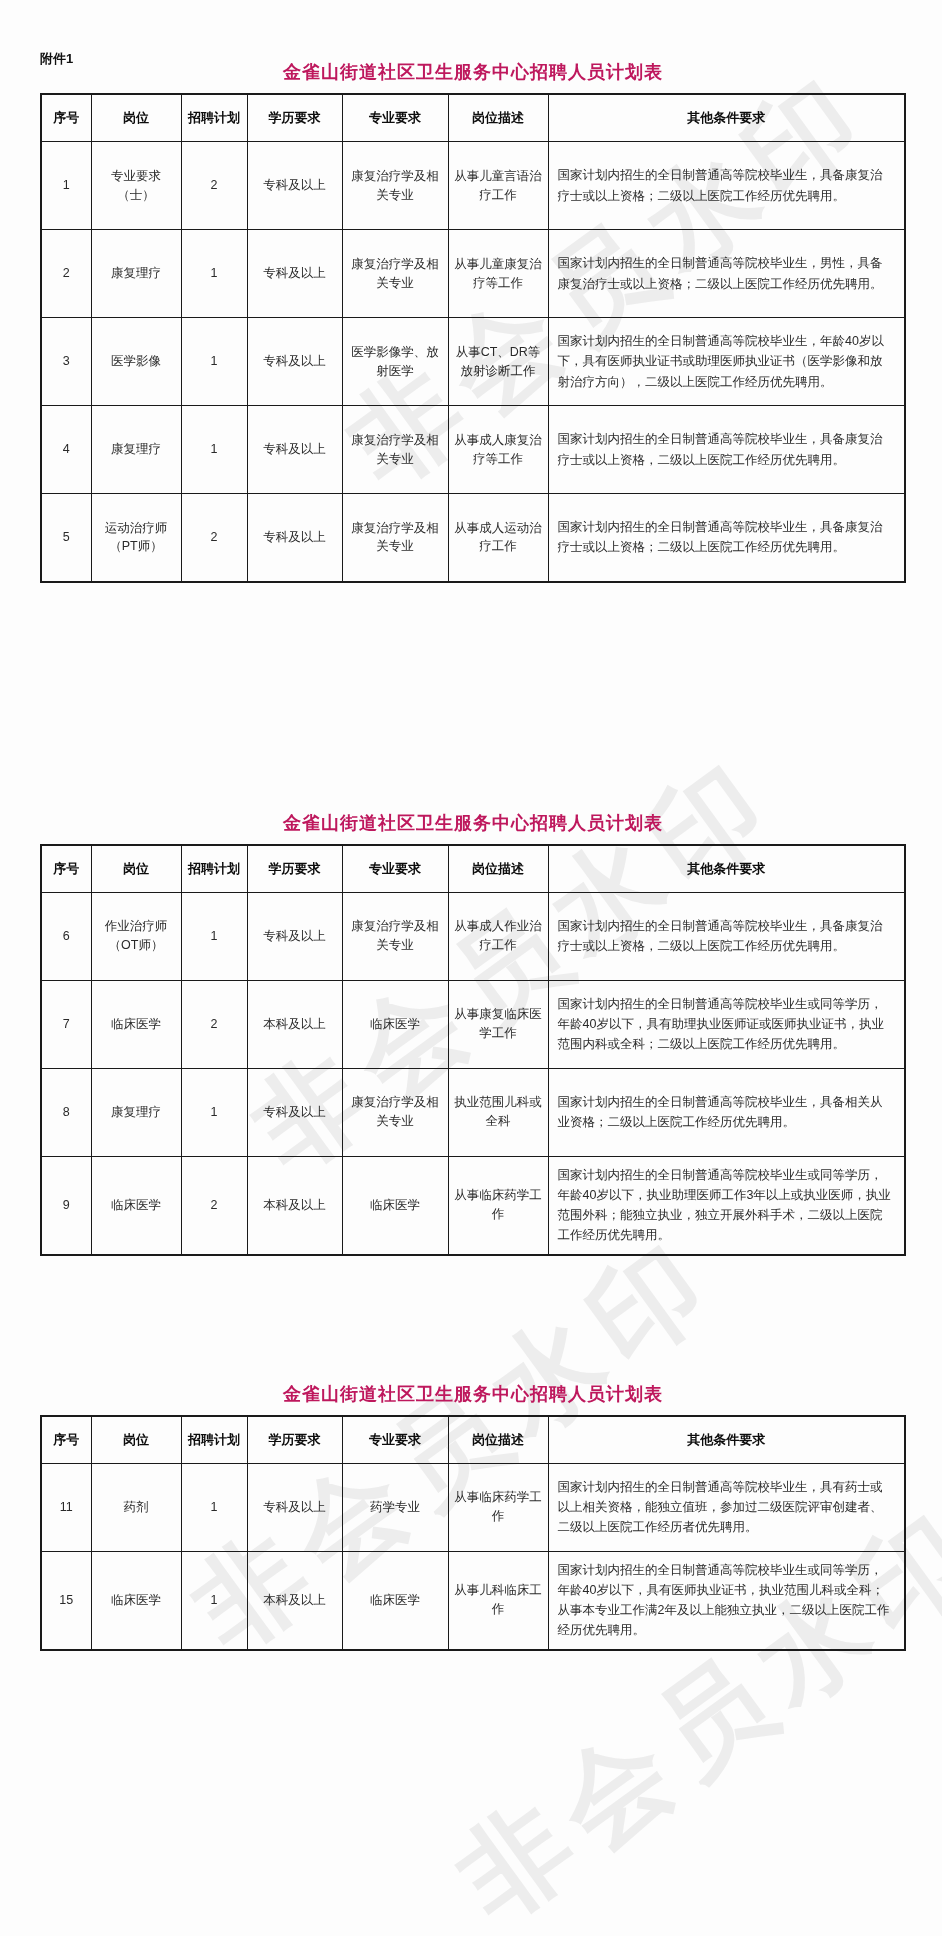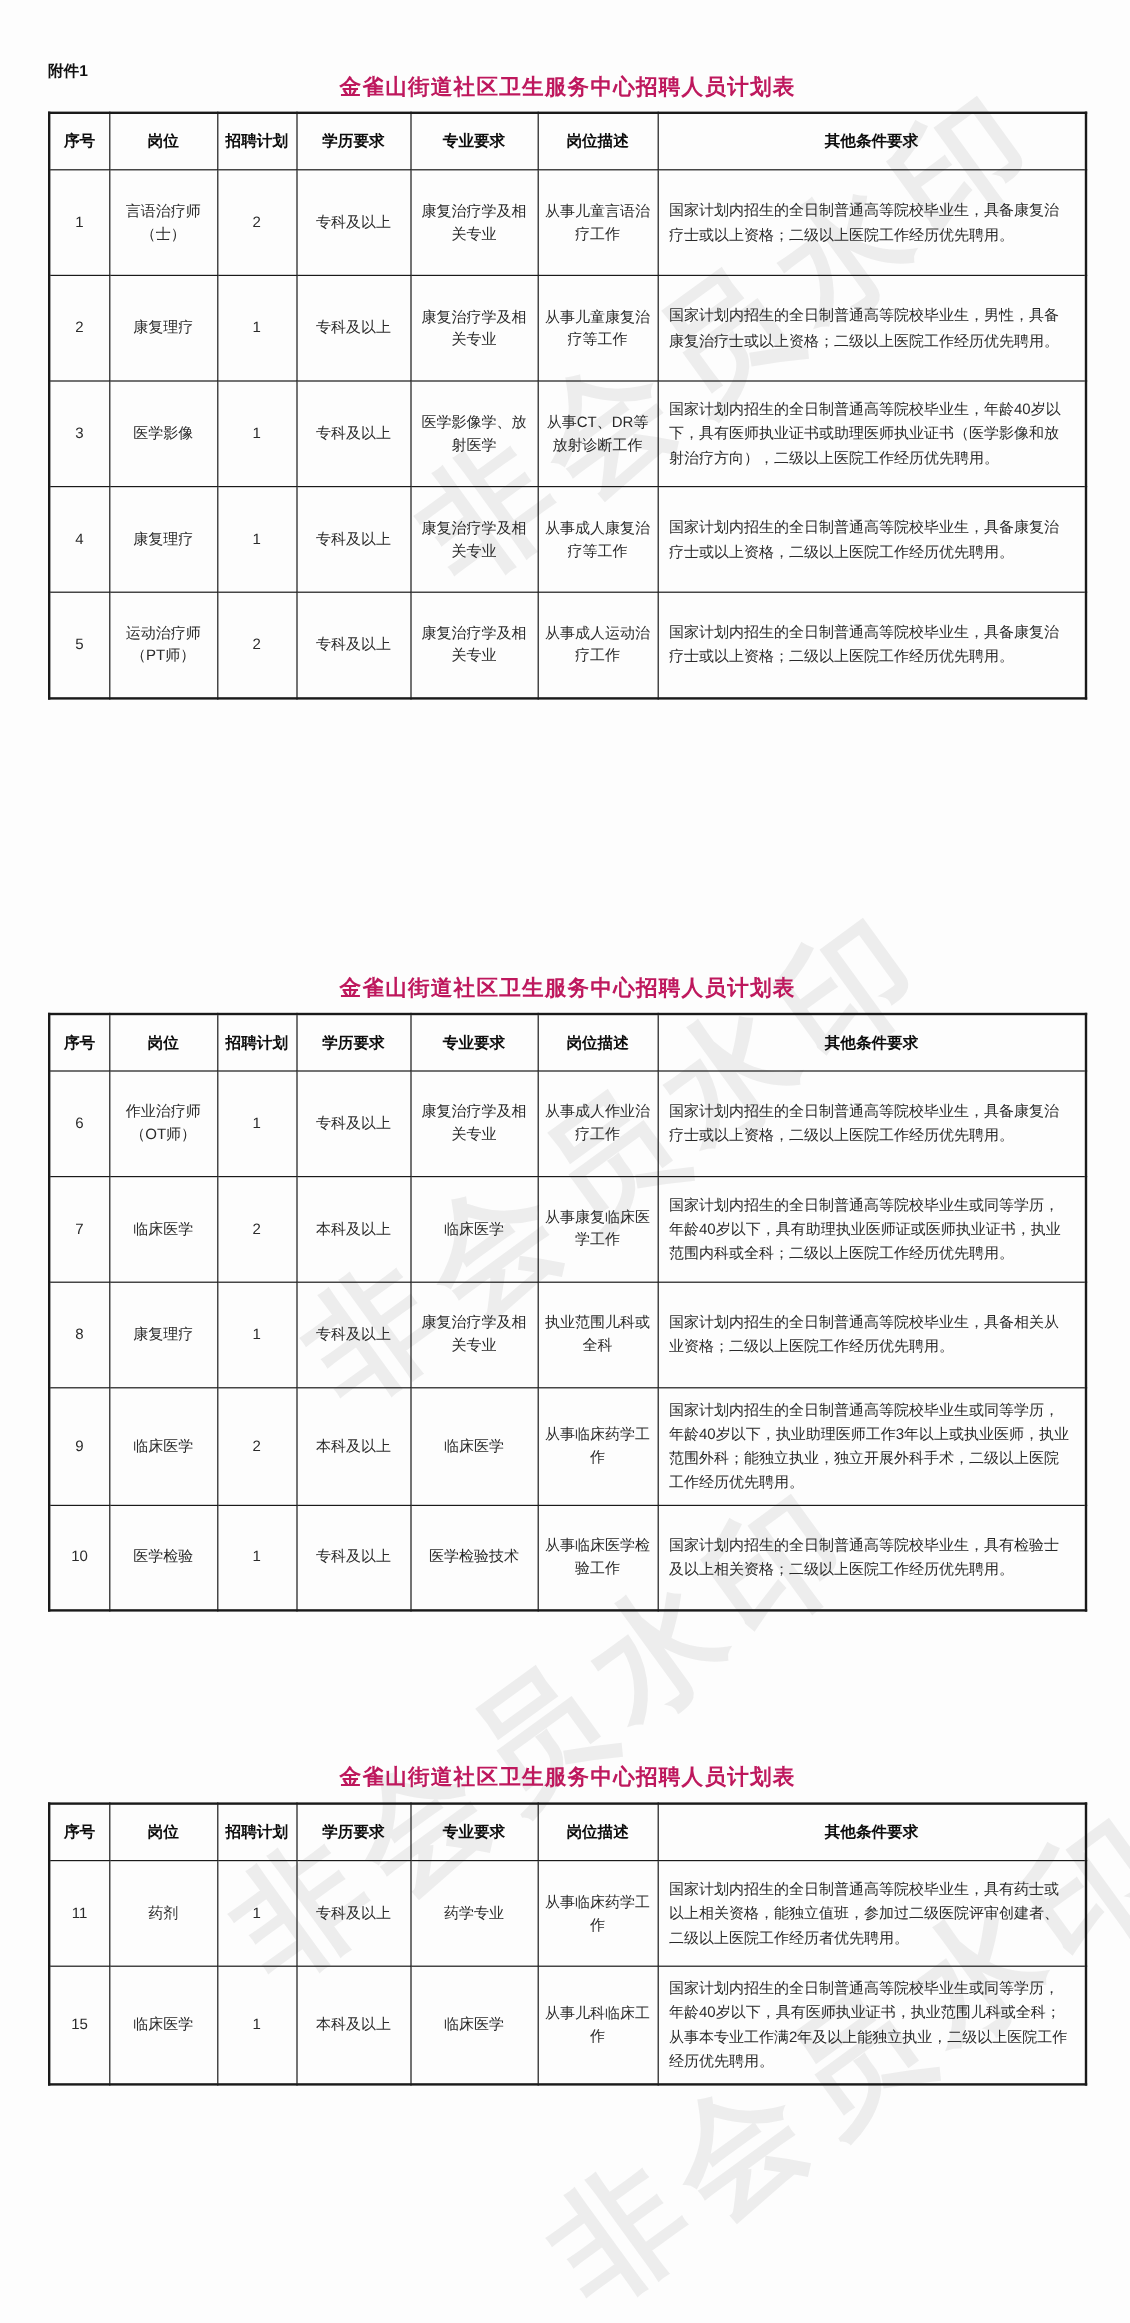--- a/index.html
+++ b/index.html
@@ -119,7 +119,7 @@
       <tbody>
             <tr>
               <td class="c0">1</td>
-              <td class="c1">言语治疗师（士）</td>
+              <td class="c1">专业要求（士）</td>
               <td class="c2">2</td>
               <td class="c3">专科及以上</td>
               <td class="c4">康复治疗学及相关专业</td>

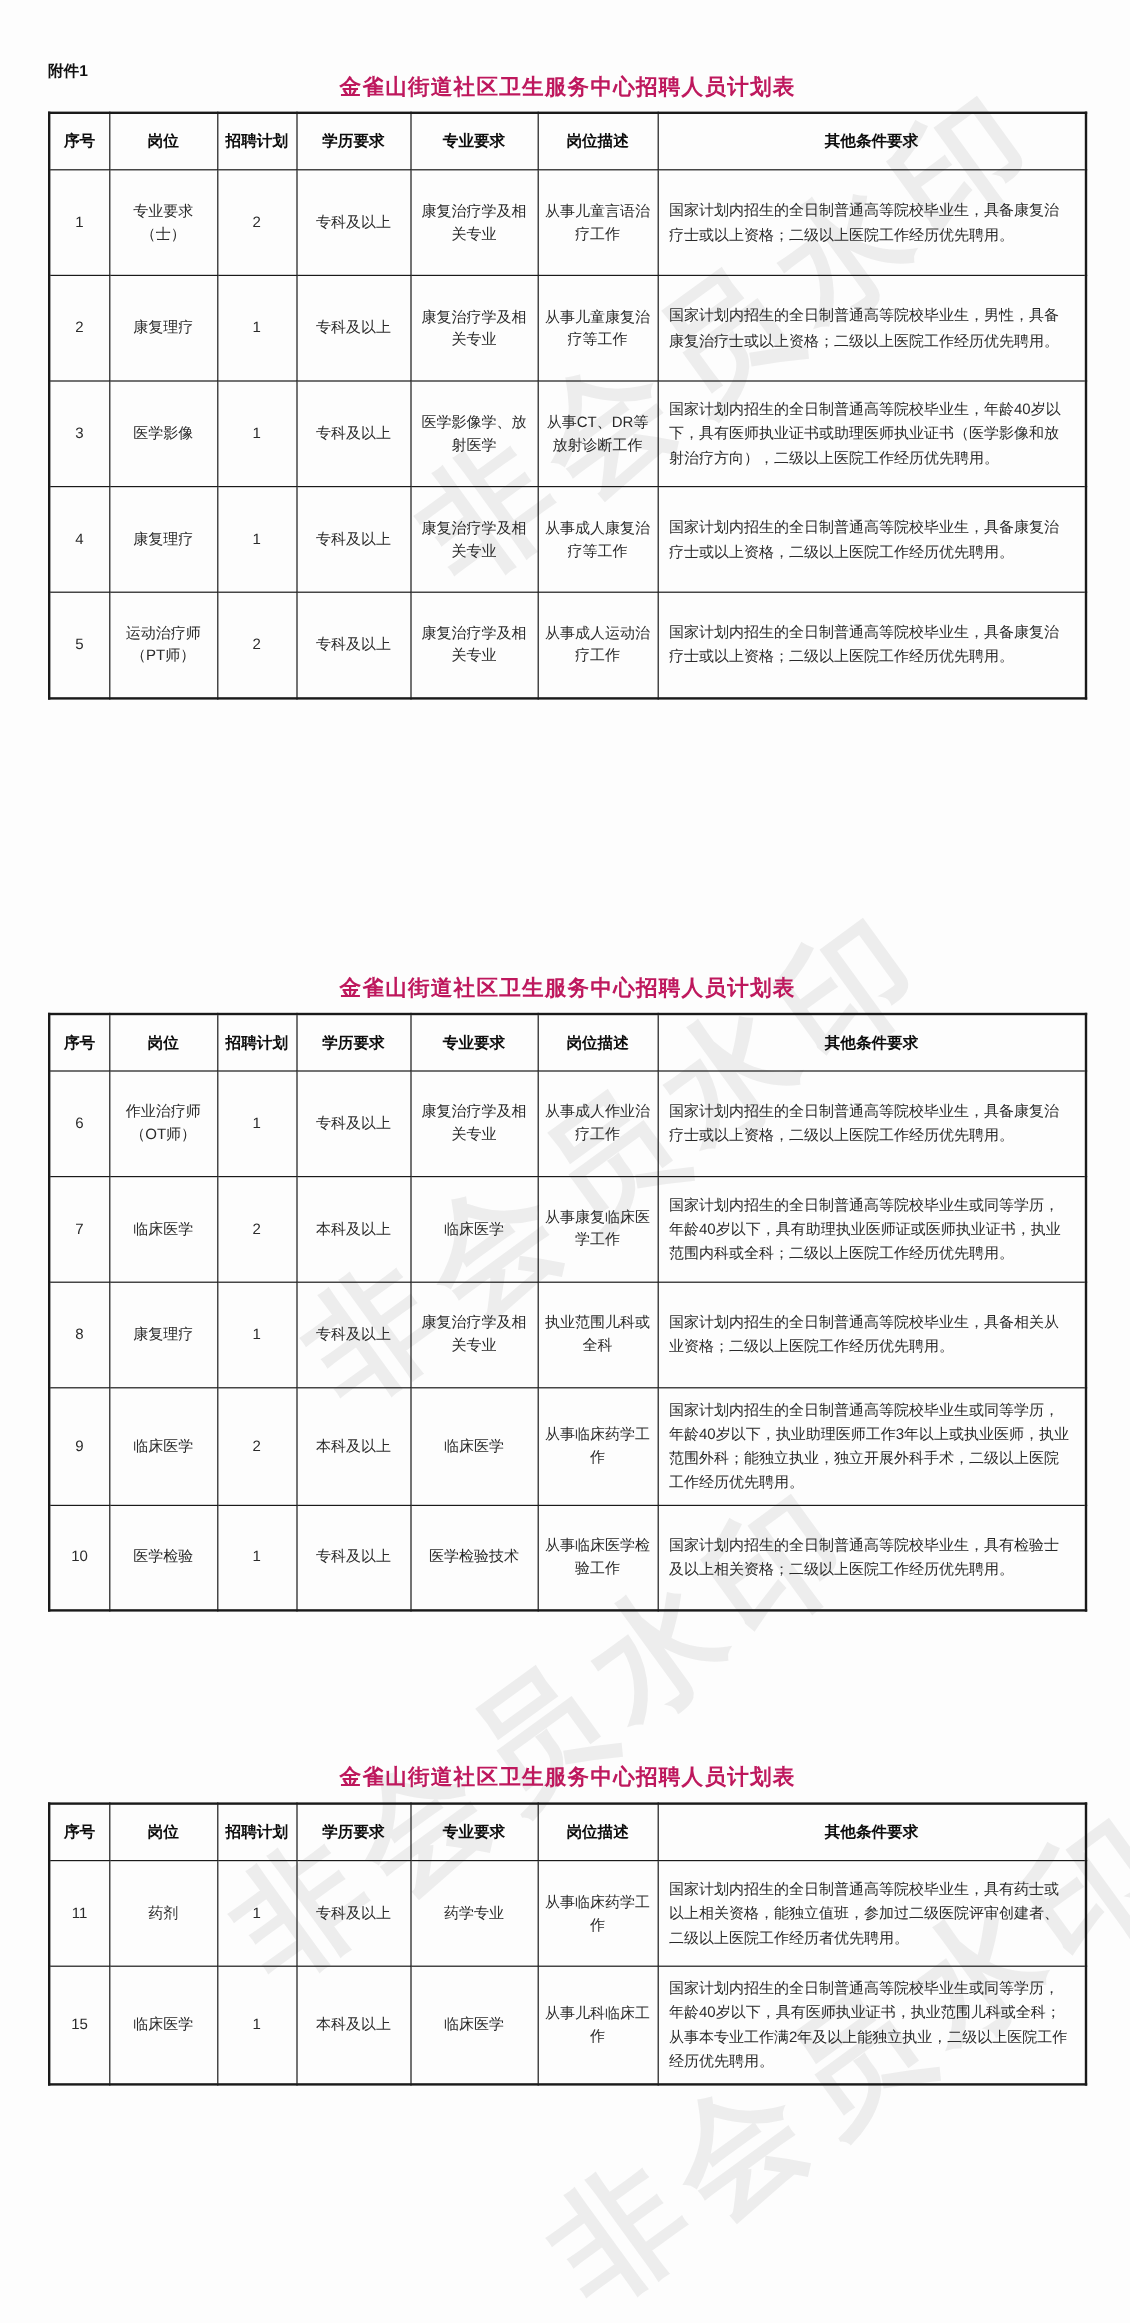--- a/index.html
+++ b/index.html
@@ -217,15 +217,6 @@
               <td class="c5">从事临床药学工作</td>
               <td class="c6">国家计划内招生的全日制普通高等院校毕业生或同等学历，年龄40岁以下，执业助理医师工作3年以上或执业医师，执业范围外科；能独立执业，独立开展外科手术，二级以上医院工作经历优先聘用。</td>
             </tr>
-            <tr>
-              <td class="c0">10</td>
-              <td class="c1">医学检验</td>
-              <td class="c2">1</td>
-              <td class="c3">专科及以上</td>
-              <td class="c4">医学检验技术</td>
-              <td class="c5">从事临床医学检验工作</td>
-              <td class="c6">国家计划内招生的全日制普通高等院校毕业生，具有检验士及以上相关资格；二级以上医院工作经历优先聘用。</td>
-            </tr>
           </tbody>
     </table>
   </section>

